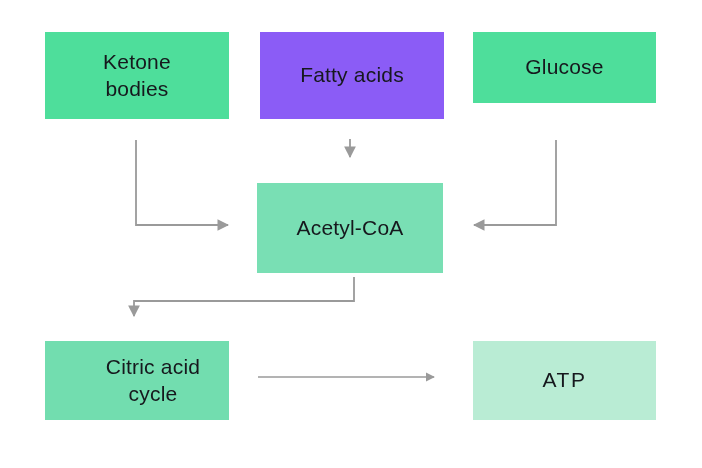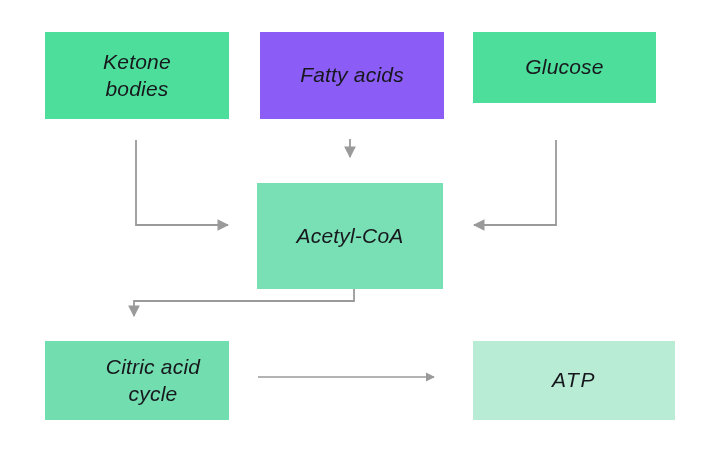--- a/index.html
+++ b/index.html
@@ -19,7 +19,6 @@
     width: 702px;
     height: 468px;
     background: #ffffff;
-    font-style: italic;
   }
   #connectors {
     position: absolute;

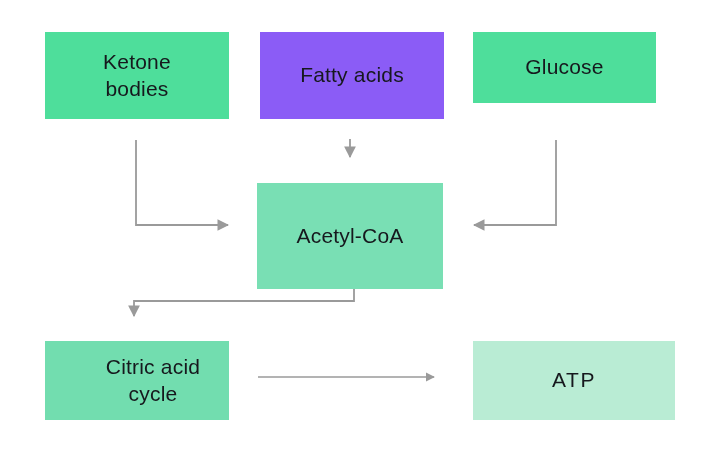--- a/index.html
+++ b/index.html
@@ -47,7 +47,7 @@
   .node-ketone   { left:  45px; top:  32px; width: 184px; height:  87px; background: #4ede9b; }
   .node-fatty    { left: 260px; top:  32px; width: 184px; height:  87px; background: #4ede9b; }
   .node-glucose  { left: 473px; top:  32px; width: 183px; height:  71px; background: #4ede9b; }
-  .node-acetyl   { left: 257px; top: 183px; width: 186px; height:  106px; background: #79dfb4; }
+  .node-acetyl   { left: 257px; top: 183px; width: 186px; height:  90px; background: #79dfb4; }
   .node-citric   { left:  45px; top: 341px; width: 184px; height:  79px; background: #72ddaf; padding-left: 32px; }
   .node-atp      { left: 473px; top: 341px; width: 202px; height:  79px; background: #b9ecd4; }
   .node-atp .label { letter-spacing: 1.6px; }

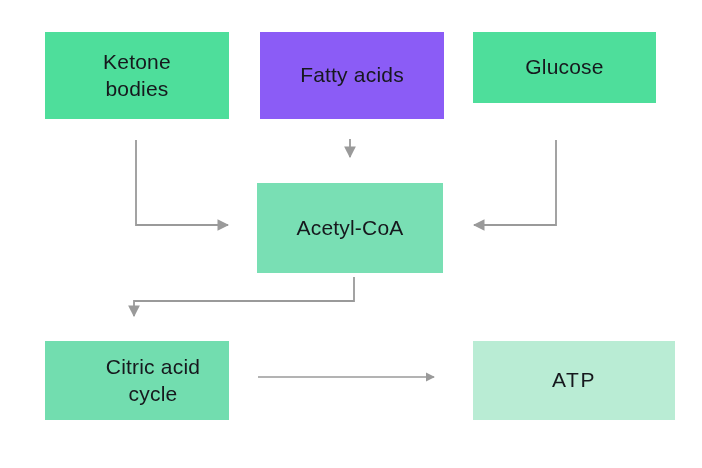--- a/index.html
+++ b/index.html
@@ -49,7 +49,7 @@
   .node-glucose  { left: 473px; top:  32px; width: 183px; height:  71px; background: #4ede9b; }
   .node-acetyl   { left: 257px; top: 183px; width: 186px; height:  90px; background: #79dfb4; }
   .node-citric   { left:  45px; top: 341px; width: 184px; height:  79px; background: #72ddaf; padding-left: 32px; }
-  .node-atp      { left: 473px; top: 341px; width: 202px; height:  79px; background: #b9ecd4; }
+  .node-atp      { left: 473px; top: 341px; width: 183px; height:  79px; background: #b9ecd4; }
   .node-atp .label { letter-spacing: 1.6px; }
   .label {
     display: block;

